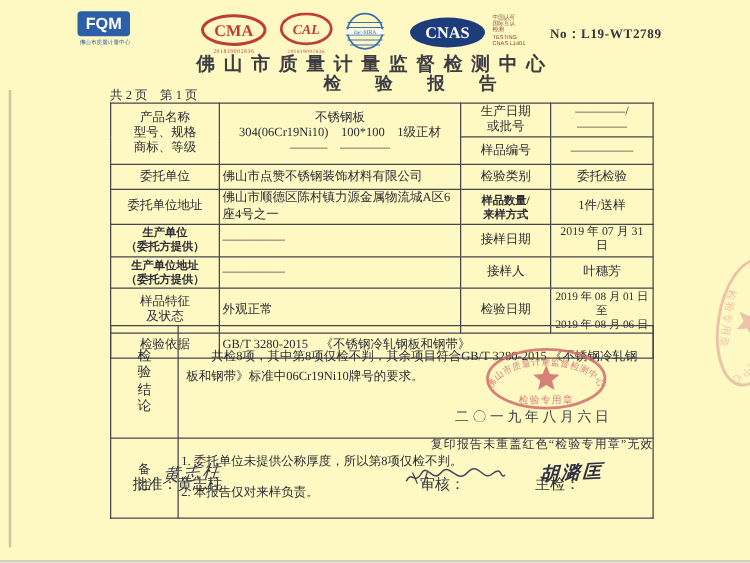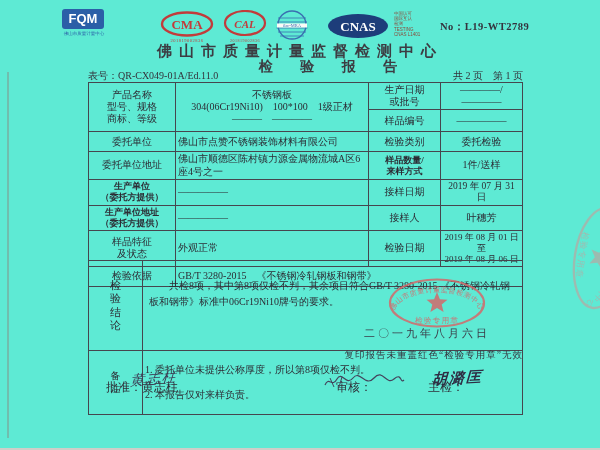--- a/index.html
+++ b/index.html
@@ -4,7 +4,7 @@
 <style>
   html,body{margin:0;padding:0;}
   body{width:600px;height:450px;background:#e6e5e0;font-family:"Liberation Serif","DejaVu Serif",serif;}
-  .page{position:absolute;left:0;top:0;width:600px;height:450px;background:#5eead4;overflow:hidden;color:#2c2c34;}
+  .page{position:absolute;left:0;top:0;width:600px;height:450px;background:#fef9c3;overflow:hidden;color:#2c2c34;}
   .scan-edge-left{position:absolute;left:7px;top:72px;width:2px;height:366px;background:#8a8a80;opacity:.45;}
   .scan-edge-bottom{position:absolute;left:0;bottom:0;width:100%;height:2px;background:#cfcec8;}
 

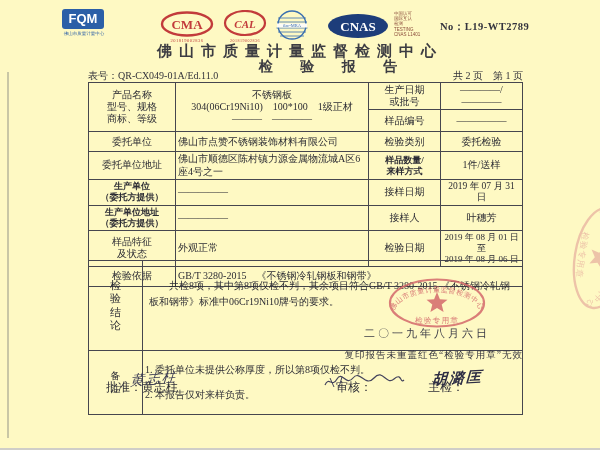--- a/index.html
+++ b/index.html
@@ -96,7 +96,6 @@
   <div class="subtitle">检 验 报 告</div>
 
   <div class="form-row">
-    <span>表号：QR-CX049-01A/Ed.11.0</span>
     <span>共 2 页　第 1 页</span>
   </div>
 

